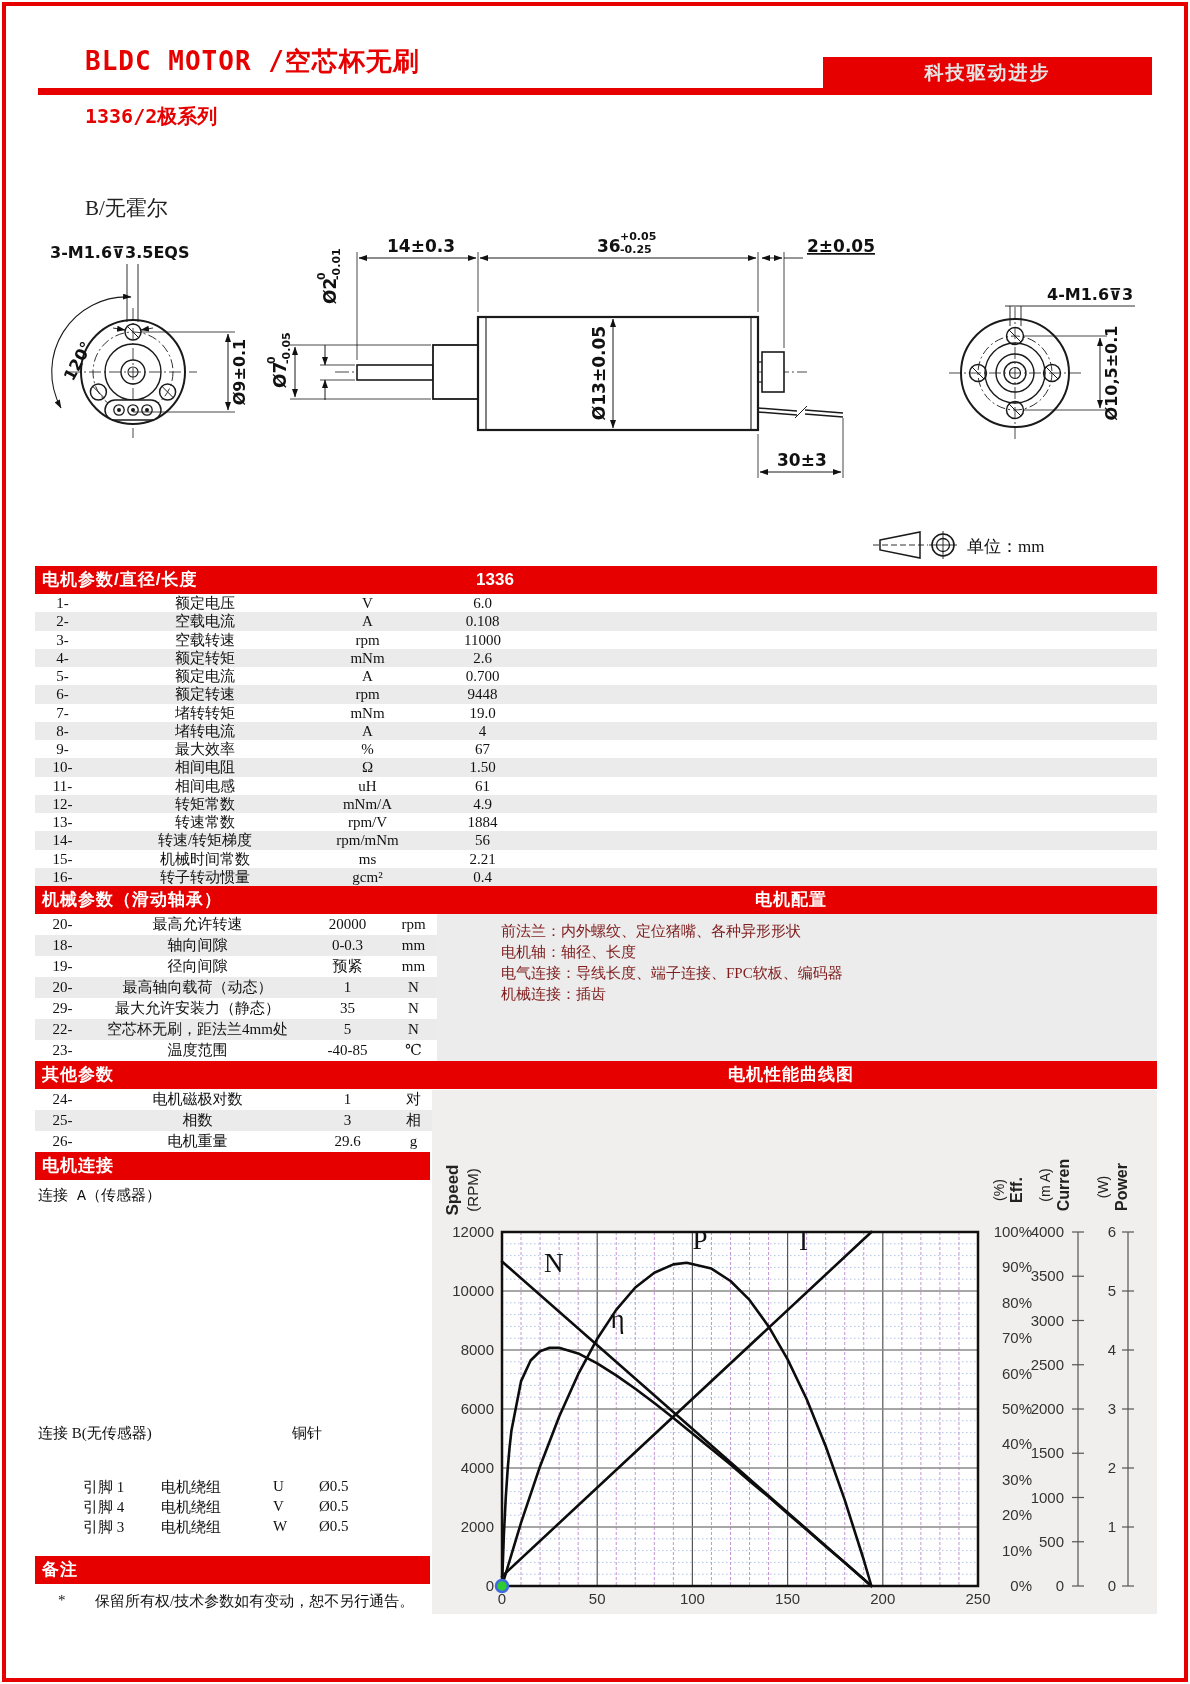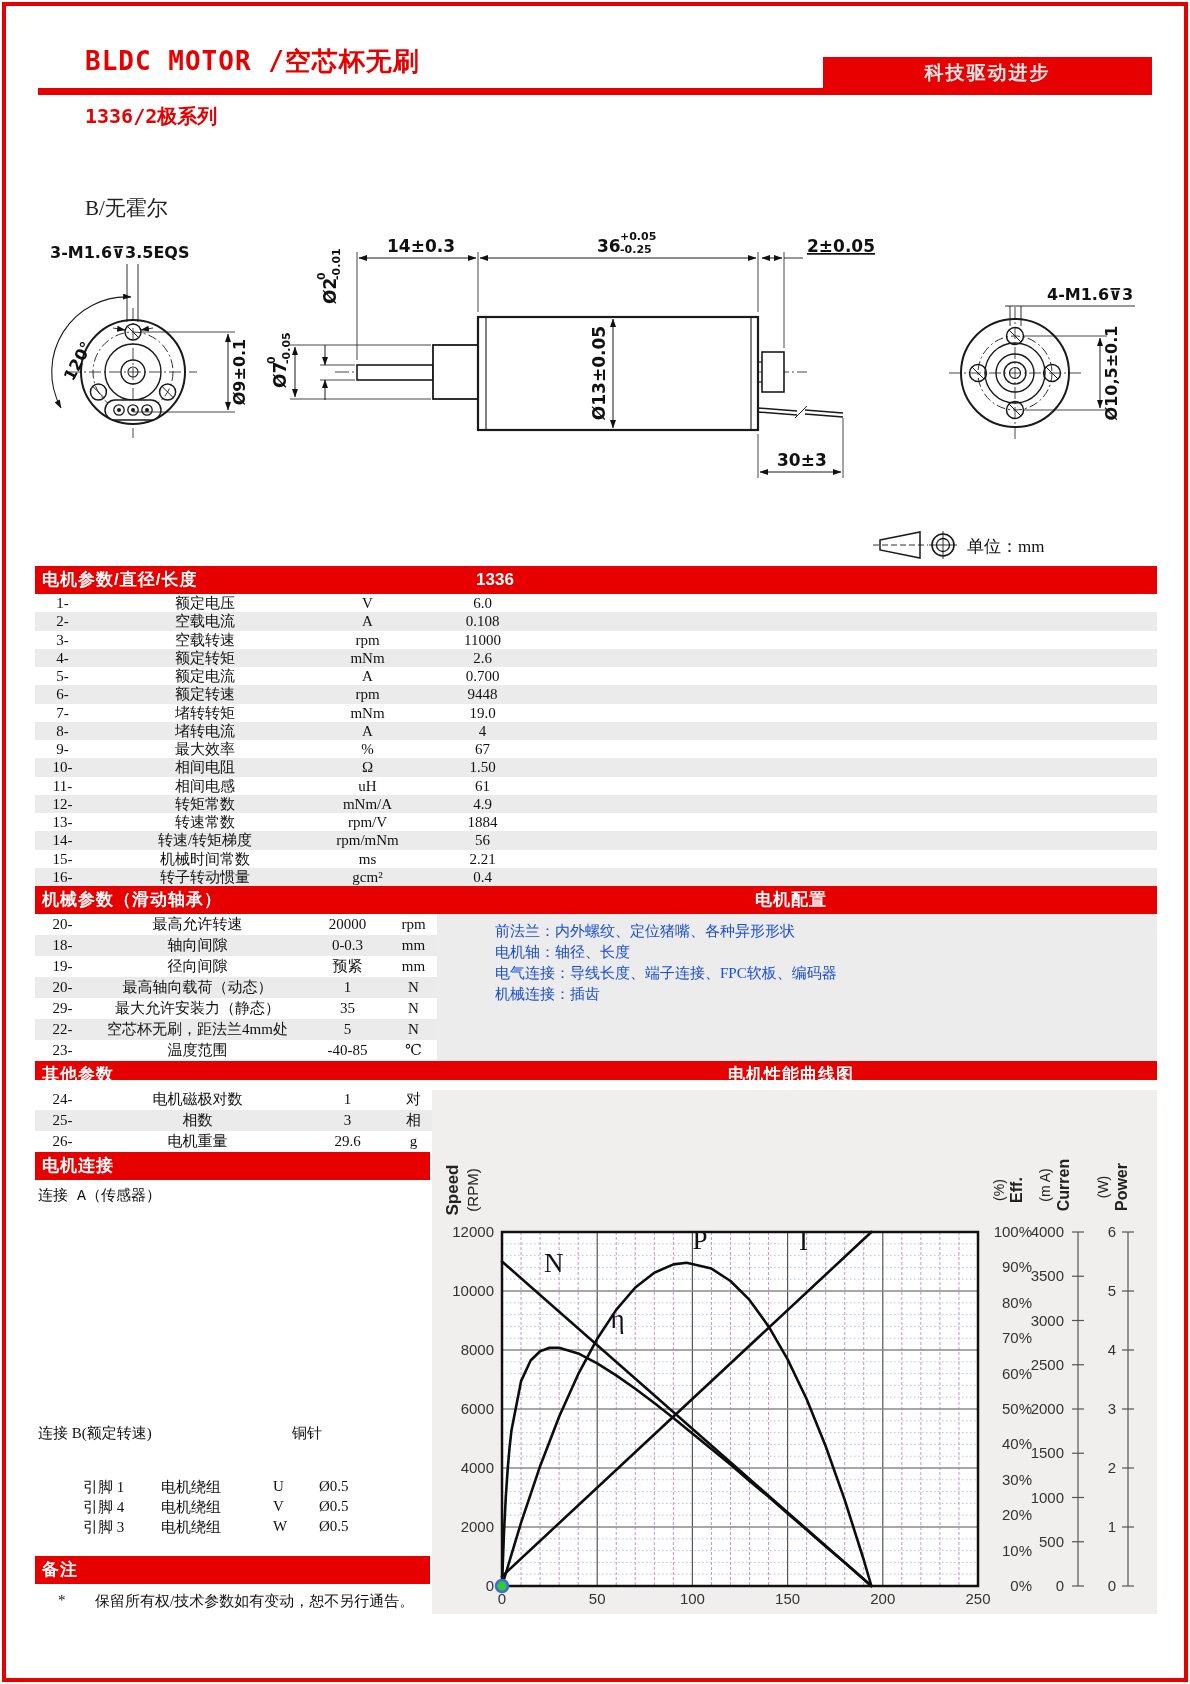--- a/index.html
+++ b/index.html
@@ -27,7 +27,7 @@
   .trow span{text-align:center;overflow:hidden;white-space:nowrap;}
   .trow.alt{background:#ebebeb;}
   #cfgpanel{left:437px;top:914px;width:720px;height:147px;background:#ececec;}
-  .cfgline{position:absolute;left:58px;font:15px "Liberation Serif","DejaVu Serif",serif;color:#1d4ed8;white-space:nowrap;}
+  .cfgline{position:absolute;left:64px;font:15px "Liberation Serif","DejaVu Serif",serif;color:#7f1d1d;white-space:nowrap;}
   .plain{font:15px "Liberation Serif","DejaVu Serif",serif;color:#111;white-space:nowrap;}
   .pinrow{display:grid;grid-template-columns:78px 112px 46px 75px;height:20px;line-height:20px;
           font:15px "Liberation Serif","DejaVu Serif",serif;color:#111;}

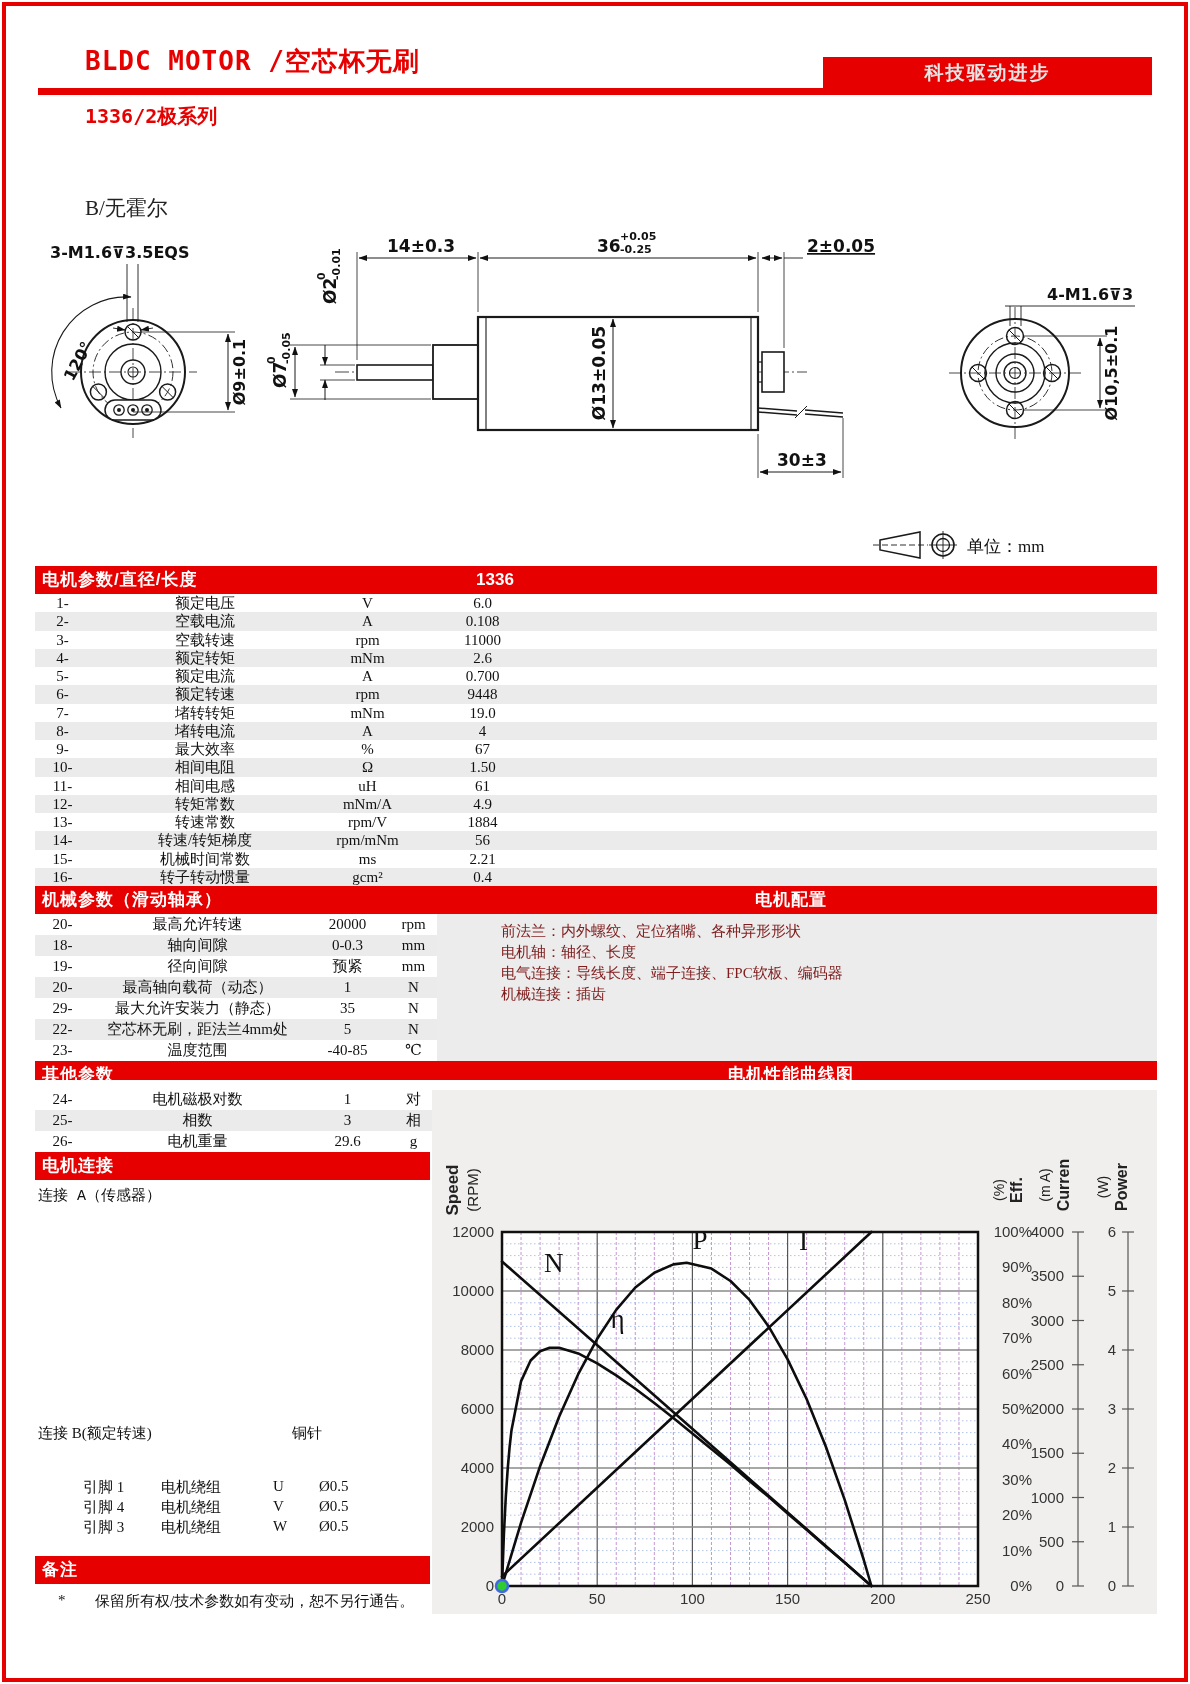--- a/index.html
+++ b/index.html
@@ -356,7 +356,7 @@
       <div class="cfgline" style="top: 71px;">机械连接：插齿</div>
     </div>
 
-  <div class="abs bar" style="left:35px;top:1061px;width:1122px;height:19px;">
+  <div class="abs bar" style="left:35px;top:1061px;width:1122px;height:28px;">
     <span class="lt">其他参数</span>
     <span class="rt">电机性能曲线图</span>
   </div>

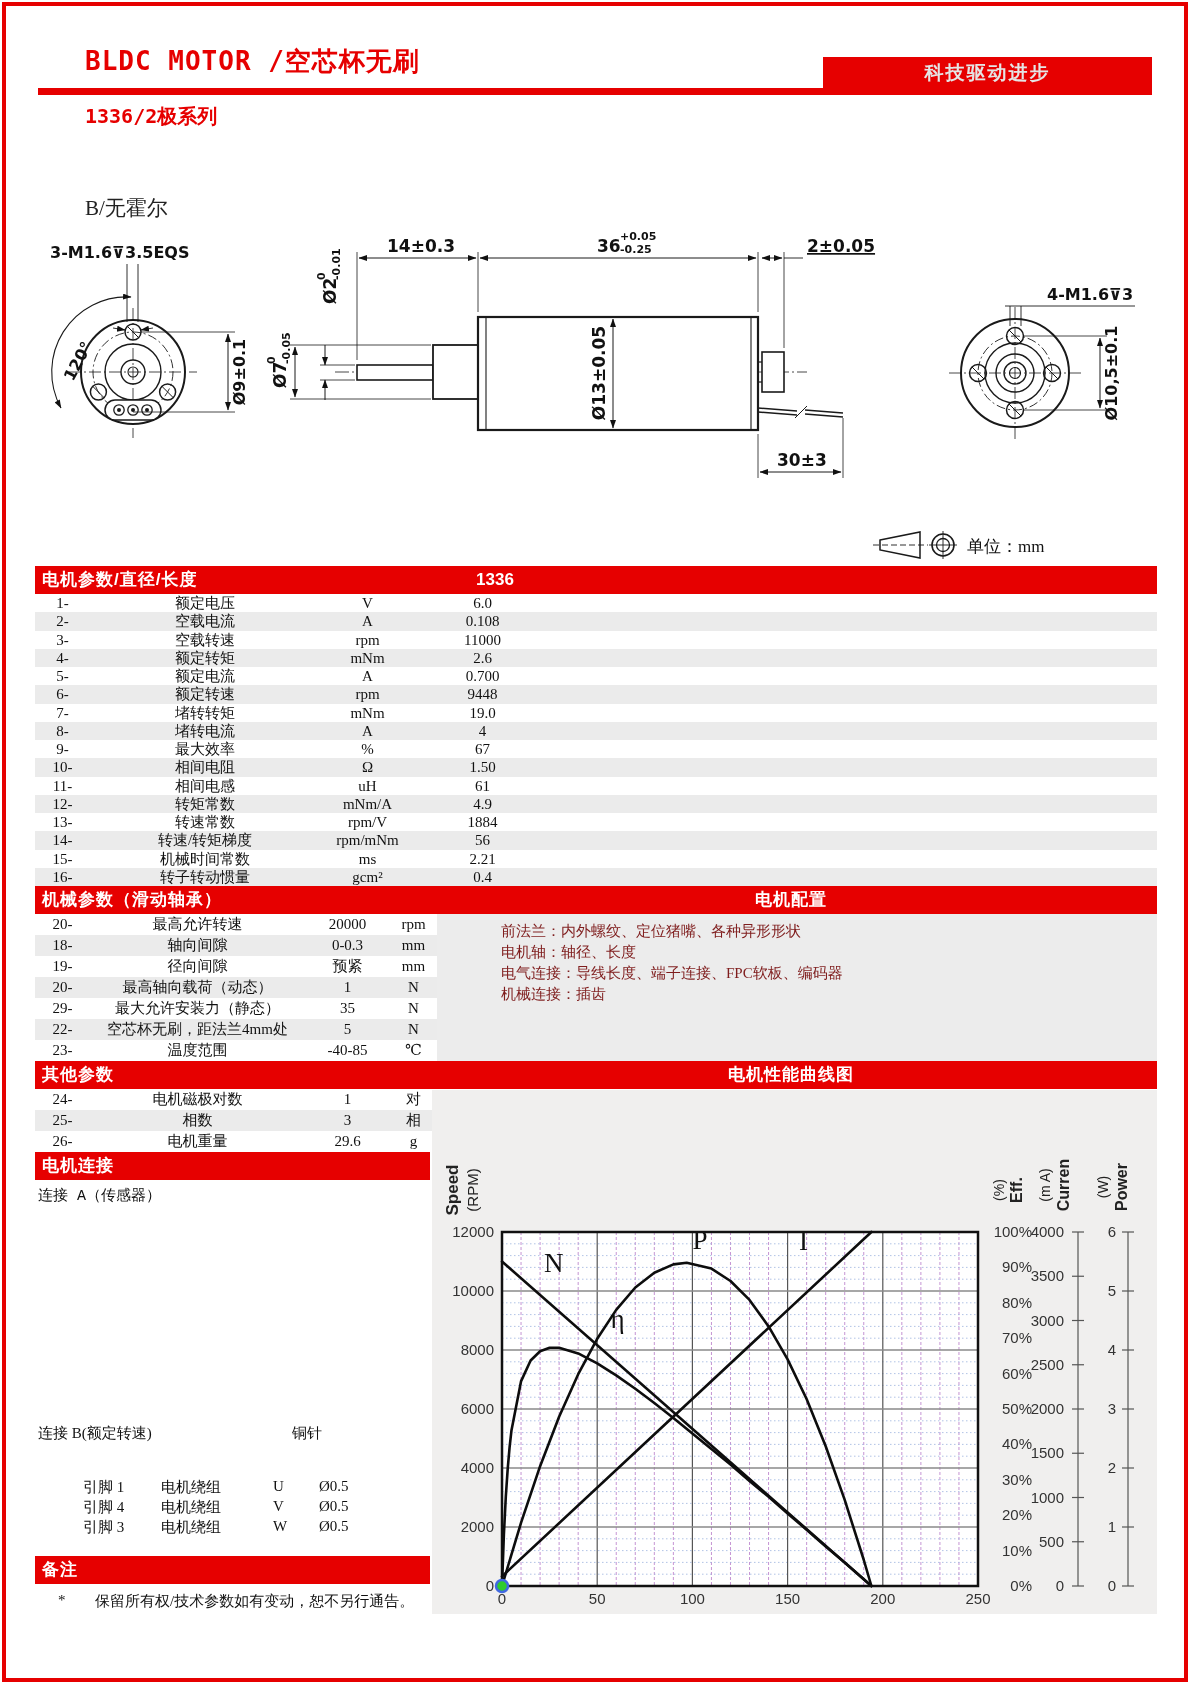--- a/index.html
+++ b/index.html
@@ -385,7 +385,7 @@
     <span class="lt">电机连接</span>
   </div>
   <div class="abs plain" style="left:38px;top:1186px;font-family:Liberation Mono, monospace;">连接 A（传感器）</div>
-  <div class="abs plain" style="left:38px;top:1424px;">连接 B(额定转速)</div>
+  <div class="abs plain" style="left:38px;top:1424px;">连接 B(无传感器)</div>
   <div class="abs plain" style="left:292px;top:1424px;">铜针</div>
   <div class="abs" id="pin-rows" style="left:83px;top:1446px;width:340px;">
       <div class="pinrow">

